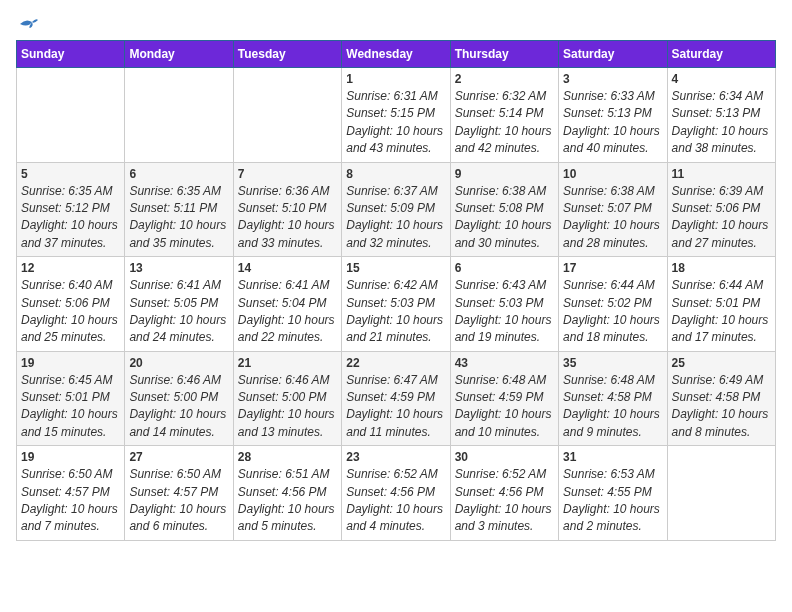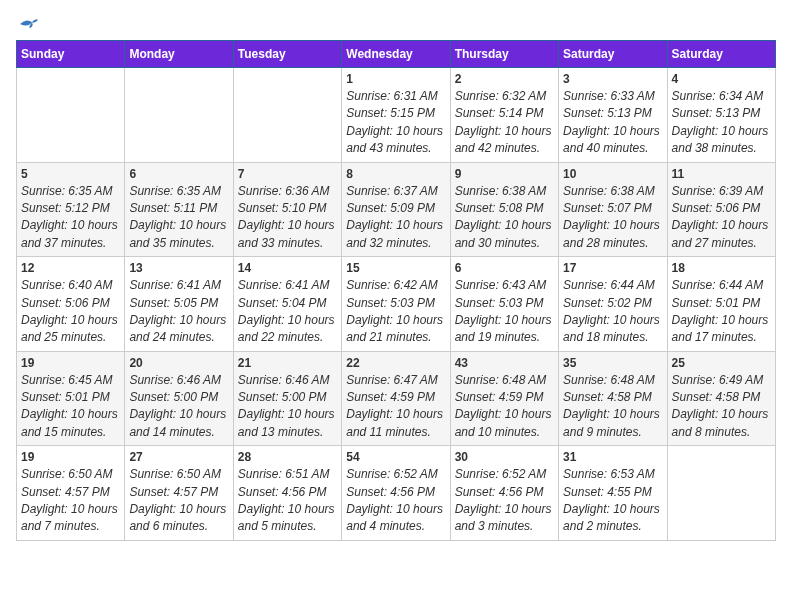--- a/index.html
+++ b/index.html
@@ -228,7 +228,7 @@
           <div class="day-info">Sunrise: 6:51 AM<br>Sunset: 4:56 PM<br>Daylight: 10 hours and 5 minutes.</div>
         </td>
         <td>
-          <div class="day-number">54</div>
+          <div class="day-number">23</div>
           <div class="day-info">Sunrise: 6:52 AM<br>Sunset: 4:56 PM<br>Daylight: 10 hours and 4 minutes.</div>
         </td>
         <td>

